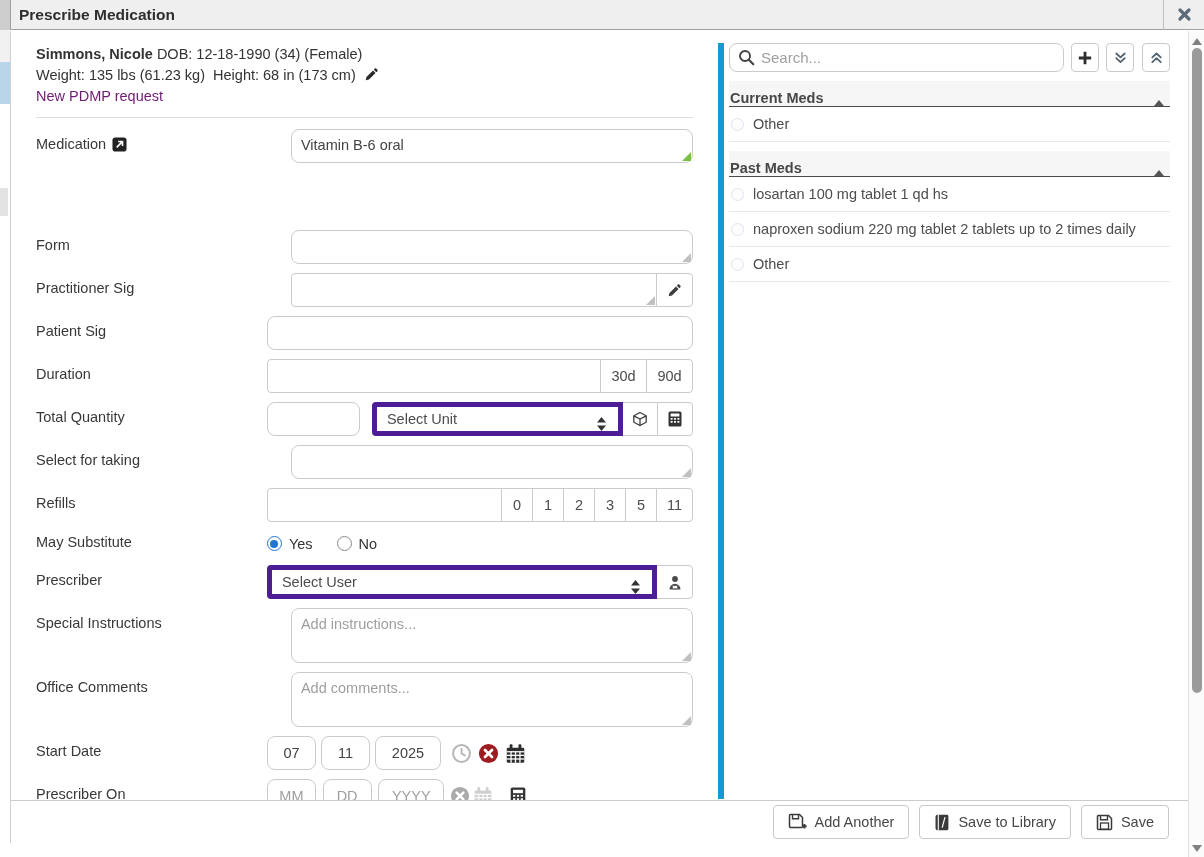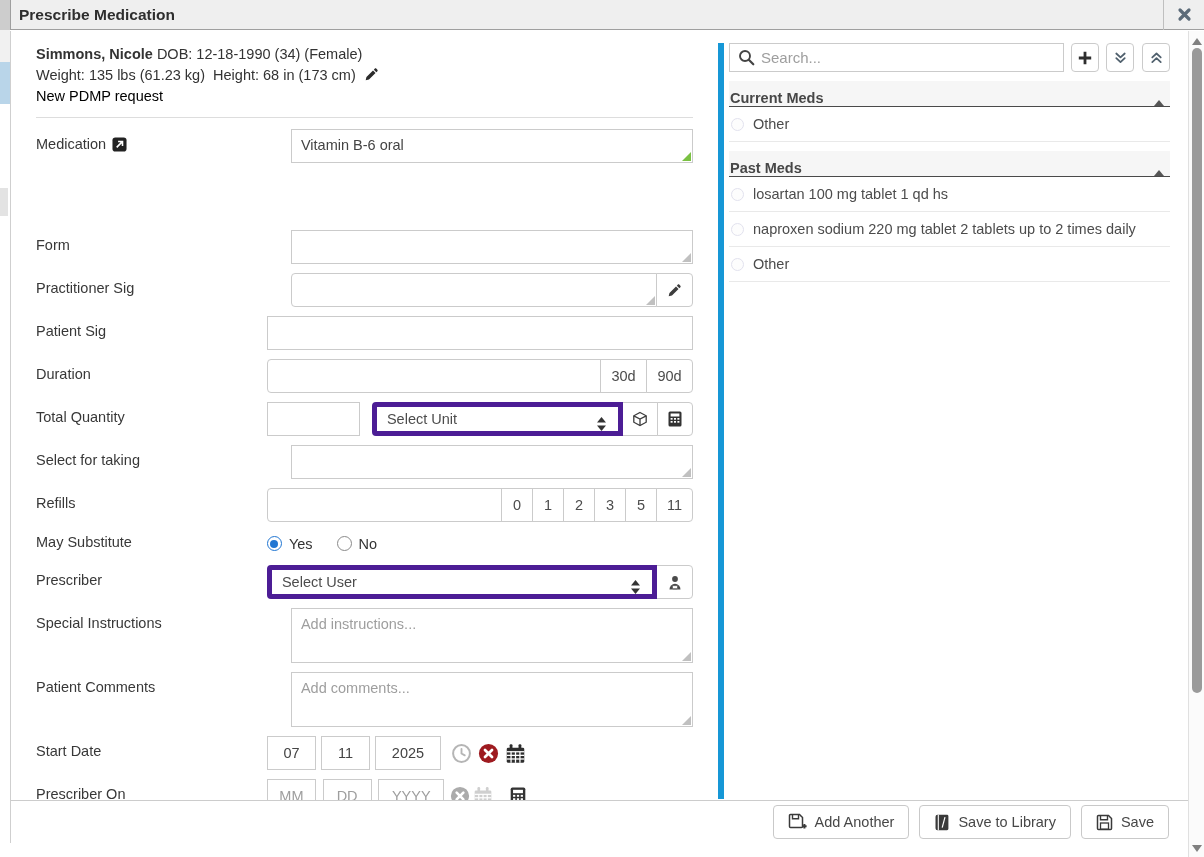--- a/index.html
+++ b/index.html
@@ -42,7 +42,7 @@
   .spacer-med { height:58px; }
 
   input, textarea { font-family:"Liberation Sans", sans-serif; font-size:14.5px; color:#444;
-    border:1px solid #cbcbcb; border-radius:0; background:#fff; outline:none; }
+    border:1px solid #cbcbcb; border-radius:8px; background:#fff; outline:none; }
   input::placeholder, textarea::placeholder { color:#9e9e9e; }
   textarea { resize:none; padding:6px 9px; line-height:19px; overflow:hidden; }
   .ta-wrap { position:relative; flex:1; display:flex;padding-left:24px; }

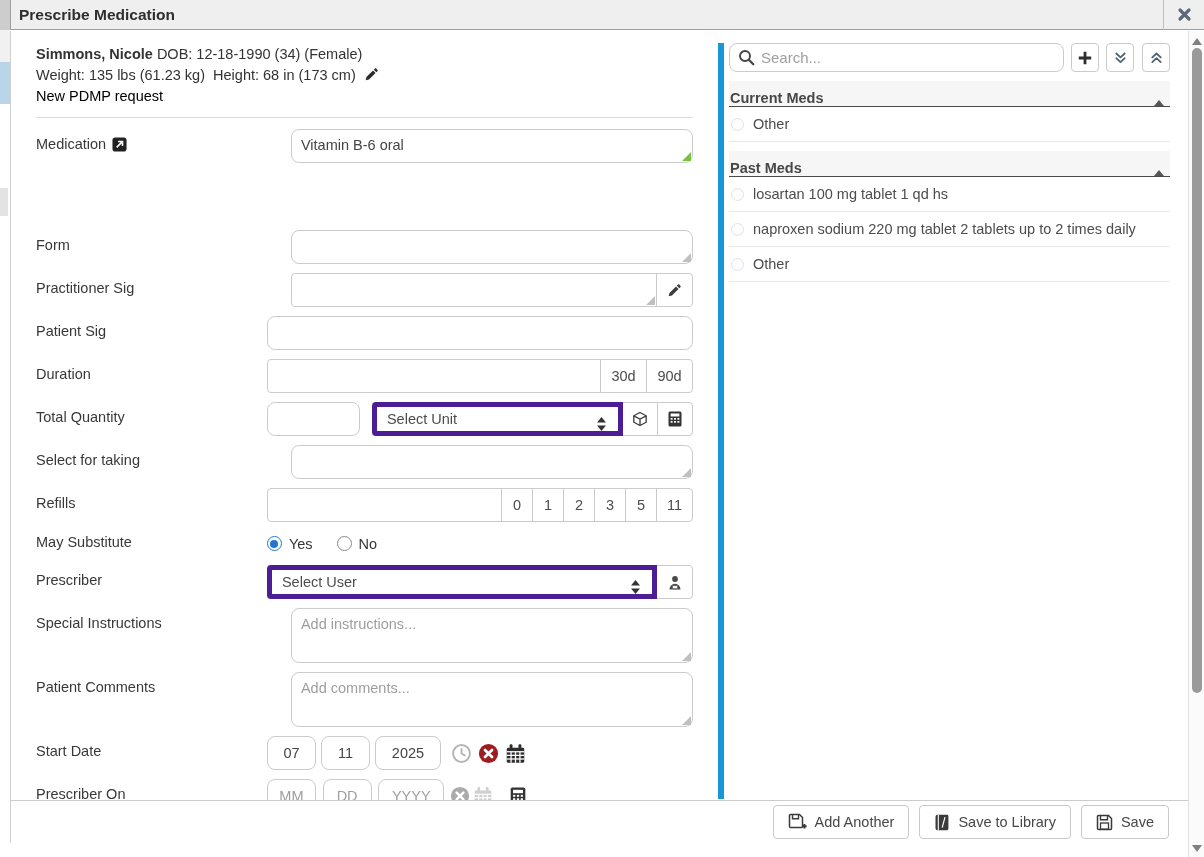--- a/index.html
+++ b/index.html
@@ -31,7 +31,7 @@
   
   .pt-line { font-size:14.5px; color:#333; line-height:21px; }
   .pt-name { font-weight:bold; }
-  .pdmp { color:#000000; cursor:pointer; }
+  .pdmp { color:#701a75; cursor:pointer; }
   .pt-divider { border-bottom:1px solid #ddd; margin:10px 0 11px 0; }
 
   

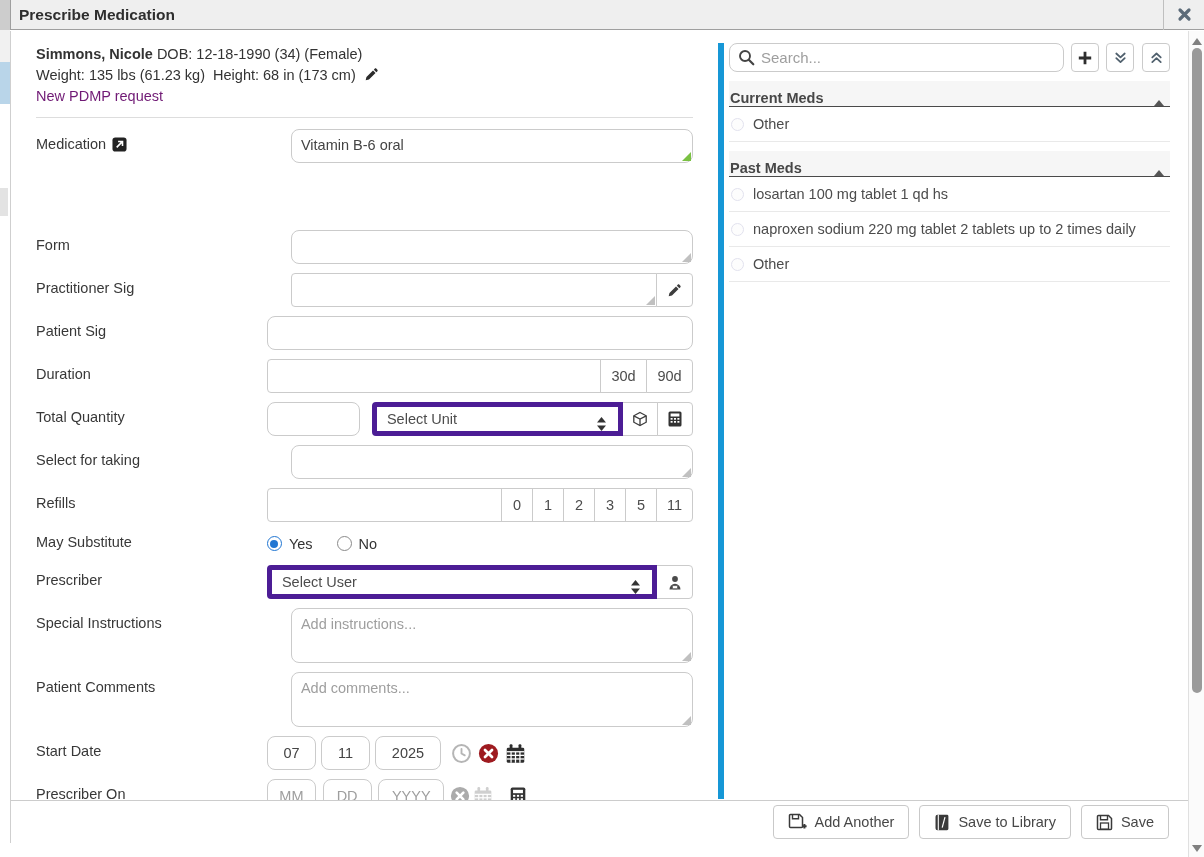--- a/index.html
+++ b/index.html
@@ -372,7 +372,7 @@
 
       <div class="frow">
         <div class="flabel">
-            <span>Patient Comments</span>
+            <span>Office Comments</span>
           </div>
         <div class="fctl">
           <div class="ta-wrap">

